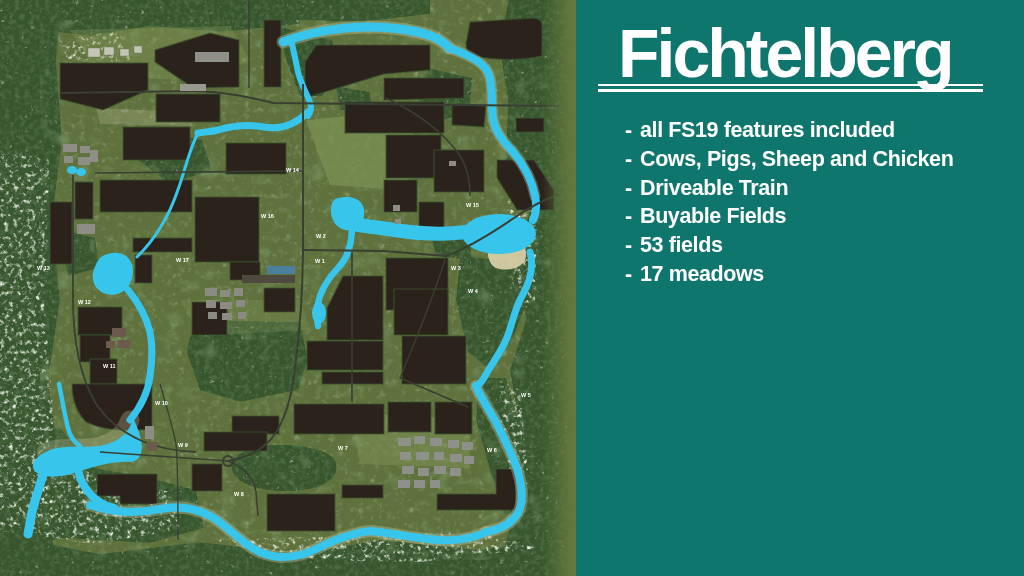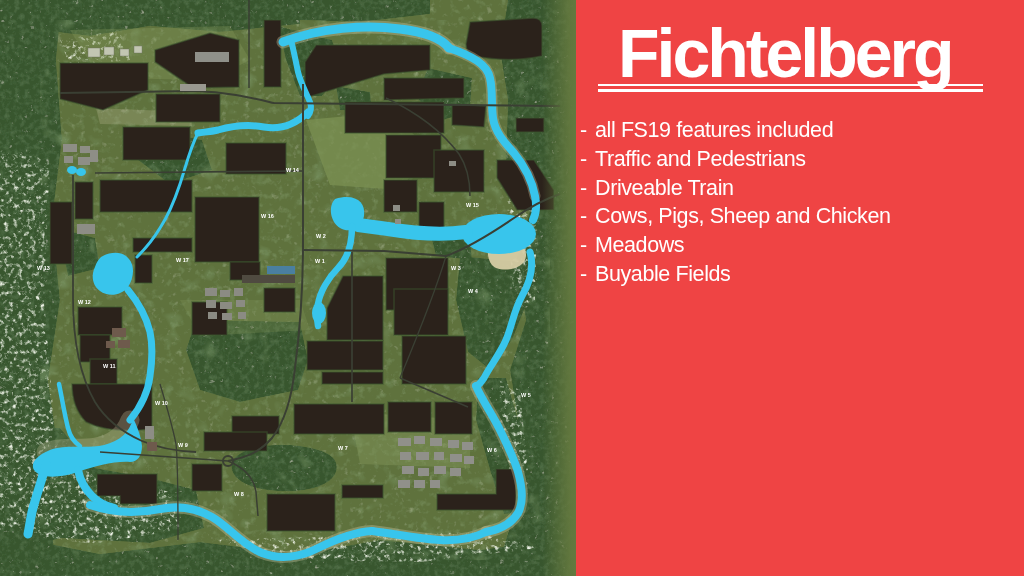--- a/index.html
+++ b/index.html
@@ -3,7 +3,7 @@
 <style>
 html,body{margin:0;padding:0;}
 body{width:1024px;height:576px;overflow:hidden;background:#64793f;font-family:"Liberation Sans",sans-serif;}
-.page{position:relative;width:1024px;height:576px;background:#ef4444;}
+.page{position:relative;width:1024px;height:576px;background:#0f766e;}
 svg.map{position:absolute;left:0;top:0;display:block;}
 .title{position:absolute;left:618px;top:14px;color:#fff;font-size:68px;font-weight:bold;letter-spacing:-3px;white-space:nowrap;}
 .ul1{position:absolute;left:598px;top:83.5px;width:385px;height:2.5px;background:#fff;}

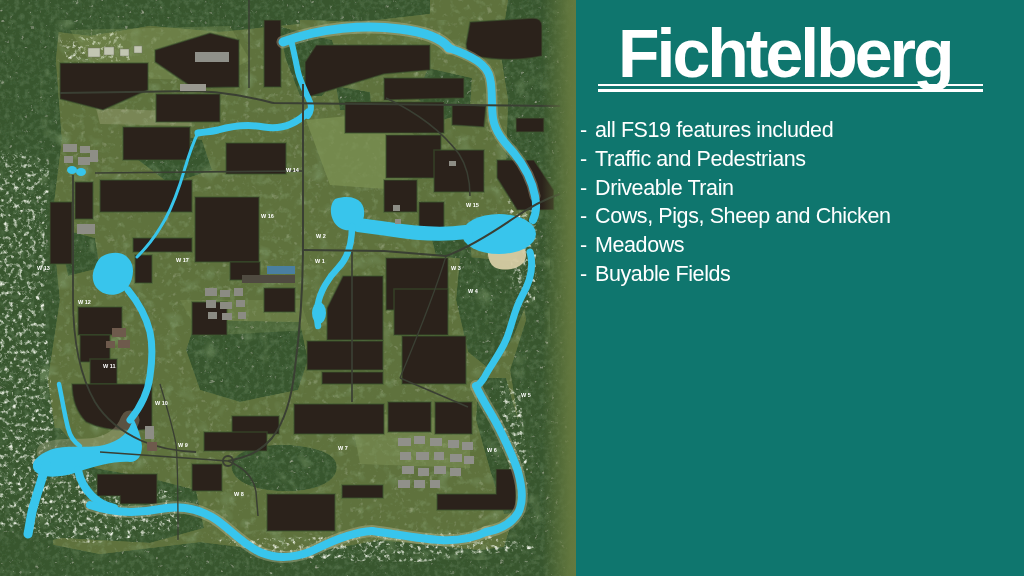--- a/index.html
+++ b/index.html
@@ -8,7 +8,7 @@
 .title{position:absolute;left:618px;top:14px;color:#fff;font-size:68px;font-weight:bold;letter-spacing:-3px;white-space:nowrap;}
 .ul1{position:absolute;left:598px;top:83.5px;width:385px;height:2.5px;background:#fff;}
 .ul2{position:absolute;left:598px;top:89px;width:385px;height:3px;background:#fff;}
-.list{position:absolute;left:580px;top:116px;color:#fff;font-size:21.5px;font-weight:normal;line-height:28.8px;letter-spacing:-0.4px;}
+.list{position:absolute;left:625px;top:116px;color:#fff;font-size:21.5px;font-weight:bold;line-height:28.8px;letter-spacing:-0.4px;}
 .it .d{display:inline-block;width:15px;}
 </style></head>
 <body>

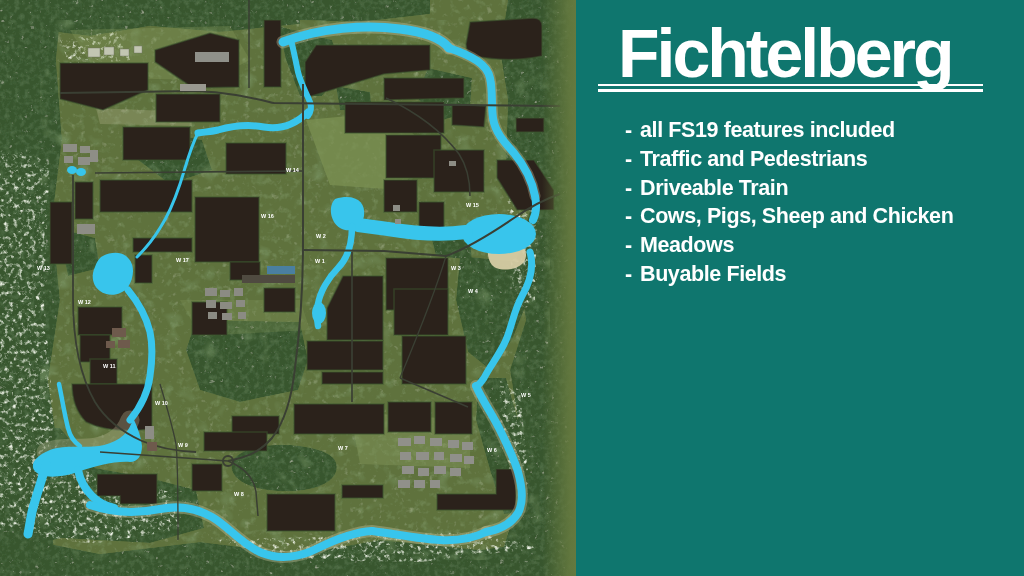--- a/index.html
+++ b/index.html
@@ -254,7 +254,6 @@
     <div class="ul2"></div>
 <div class="list">
 <div class="it"><span class="d">-</span>all FS19 features included</div>
-<div class="it"><span class="d">-</span>Traffic and Pedestrians</div>
 <div class="it"><span class="d">-</span>Driveable Train</div>
 <div class="it"><span class="d">-</span>Cows, Pigs, Sheep and Chicken</div>
 <div class="it"><span class="d">-</span>Meadows</div>

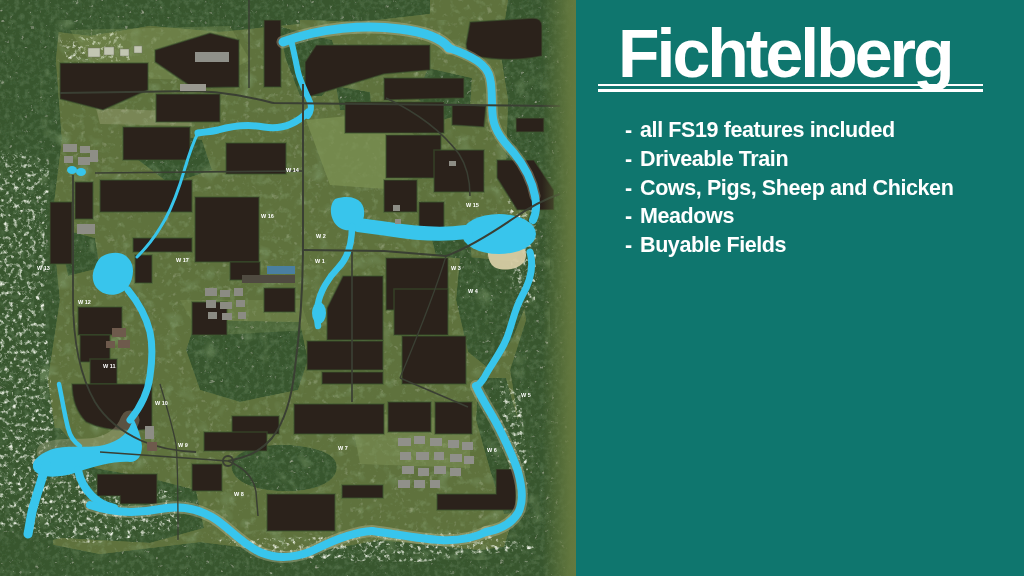--- a/index.html
+++ b/index.html
@@ -254,8 +254,8 @@
     <div class="ul2"></div>
 <div class="list">
 <div class="it"><span class="d">-</span>all FS19 features included</div>
+<div class="it"><span class="d">-</span>Cows, Pigs, Sheep and Chicken</div>
 <div class="it"><span class="d">-</span>Driveable Train</div>
-<div class="it"><span class="d">-</span>Cows, Pigs, Sheep and Chicken</div>
 <div class="it"><span class="d">-</span>Meadows</div>
 <div class="it"><span class="d">-</span>Buyable Fields</div>
 </div>

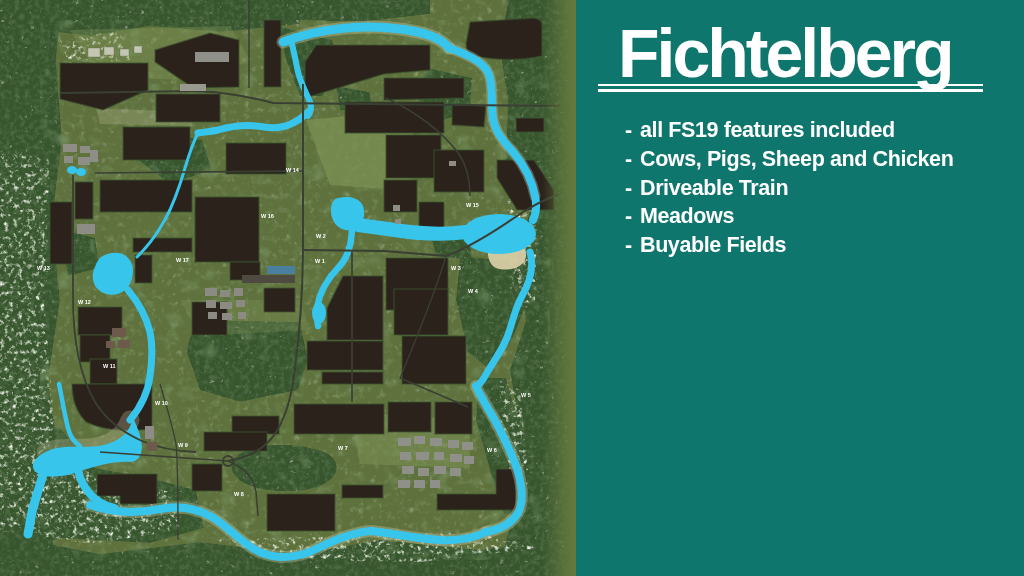--- a/index.html
+++ b/index.html
@@ -256,7 +256,6 @@
 <div class="it"><span class="d">-</span>all FS19 features included</div>
 <div class="it"><span class="d">-</span>Cows, Pigs, Sheep and Chicken</div>
 <div class="it"><span class="d">-</span>Driveable Train</div>
-<div class="it"><span class="d">-</span>Meadows</div>
 <div class="it"><span class="d">-</span>Buyable Fields</div>
 </div>
 </div>

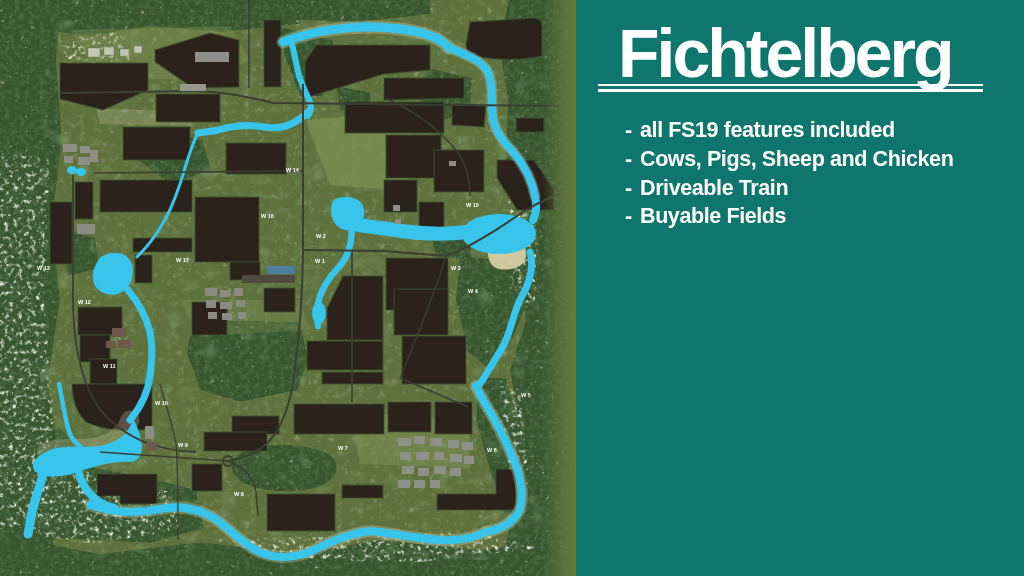--- a/index.html
+++ b/index.html
@@ -257,6 +257,7 @@
 <div class="it"><span class="d">-</span>Cows, Pigs, Sheep and Chicken</div>
 <div class="it"><span class="d">-</span>Driveable Train</div>
 <div class="it"><span class="d">-</span>Buyable Fields</div>
+<div class="it"><span class="d">-</span>53 fields</div>
 </div>
 </div>
 </body></html>

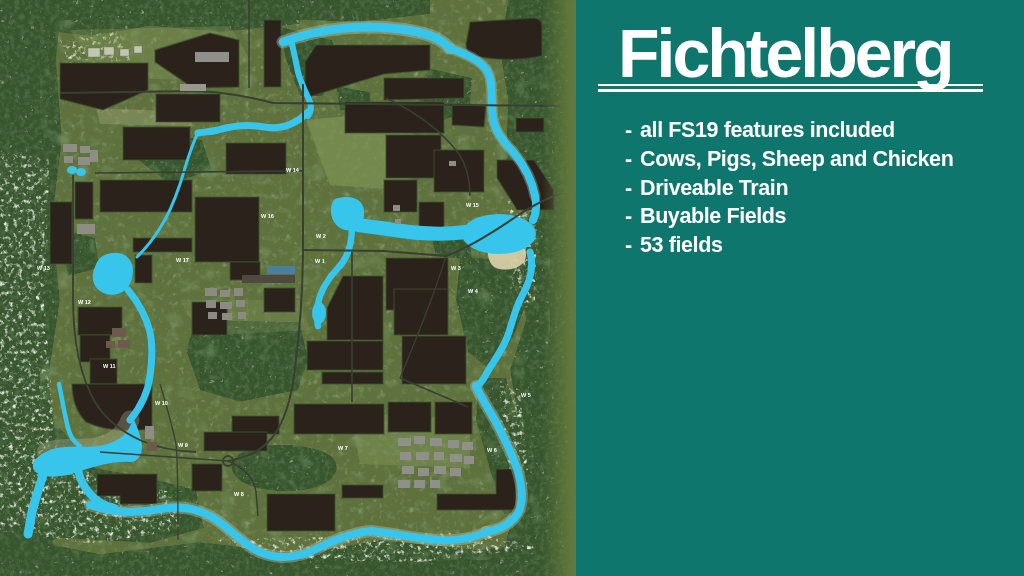--- a/index.html
+++ b/index.html
@@ -258,6 +258,7 @@
 <div class="it"><span class="d">-</span>Driveable Train</div>
 <div class="it"><span class="d">-</span>Buyable Fields</div>
 <div class="it"><span class="d">-</span>53 fields</div>
+<div class="it"><span class="d">-</span>17 meadows</div>
 </div>
 </div>
 </body></html>

